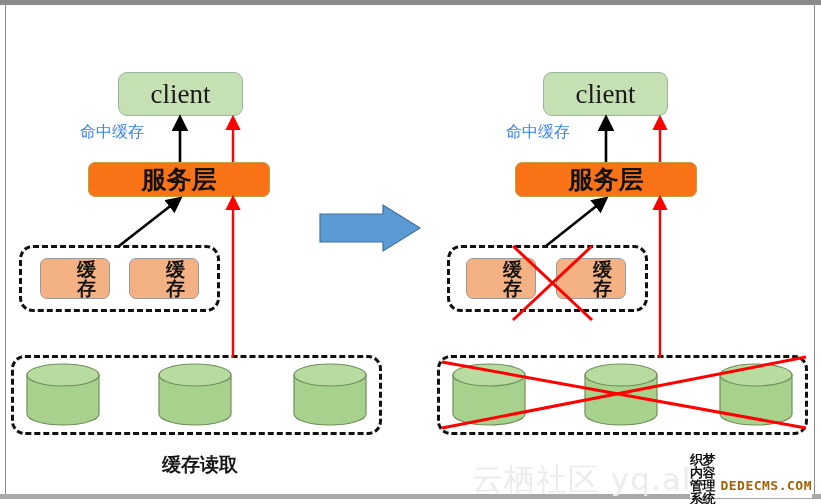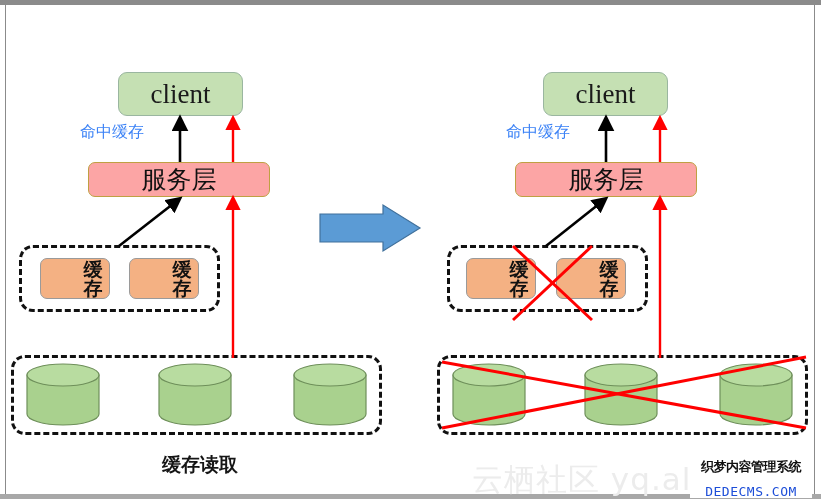--- a/index.html
+++ b/index.html
@@ -46,7 +46,7 @@
     display: flex;
     align-items: center;
     justify-content: center;
-    text-align: center;
+    text-align: left;
     line-height: 1;
   }
 

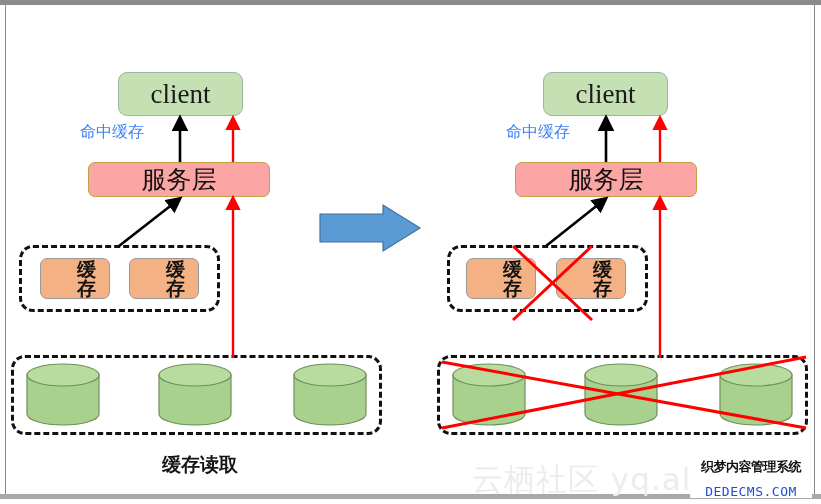--- a/index.html
+++ b/index.html
@@ -61,11 +61,11 @@
   }
 
   .service-box {
-    background: #fca5a5;
+    background: #f97316;
     border: 1px solid #bfa043;
     border-radius: 7px;
     font-size: 25px;
-    font-weight: 400;
+    font-weight: 700;
     color: #111111;
     font-family: "DejaVu Sans", sans-serif;
   }

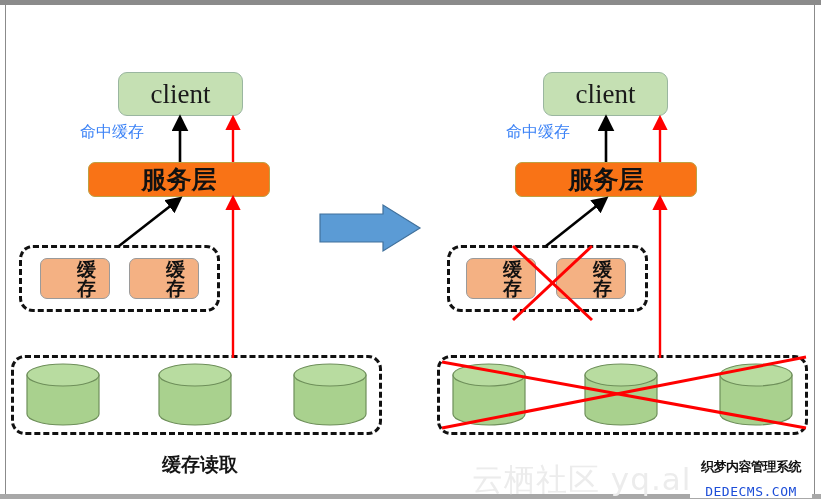--- a/index.html
+++ b/index.html
@@ -136,7 +136,7 @@
     height: 38px;
     background: #ffffff;
     display: flex;
-    flex-direction: column;
+    flex-direction: row;
     align-items: center;
     justify-content: center;
     line-height: 1;

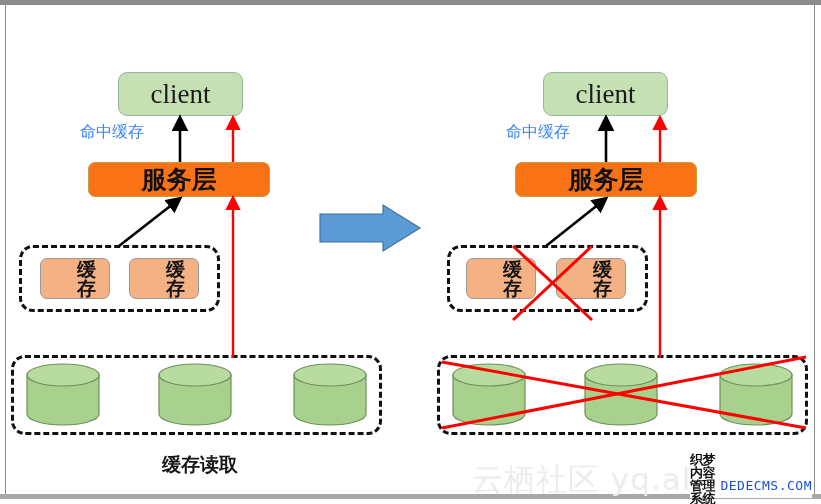--- a/index.html
+++ b/index.html
@@ -150,8 +150,8 @@
   }
   .wm-badge .wm-en {
     font-size: 13px;
-    font-weight: 400;
-    color: #1d4ed8;
+    font-weight: 700;
+    color: #a16207;
     font-family: "DejaVu Sans Mono", monospace;
     letter-spacing: 0.5px;
     margin-top: 12px;

